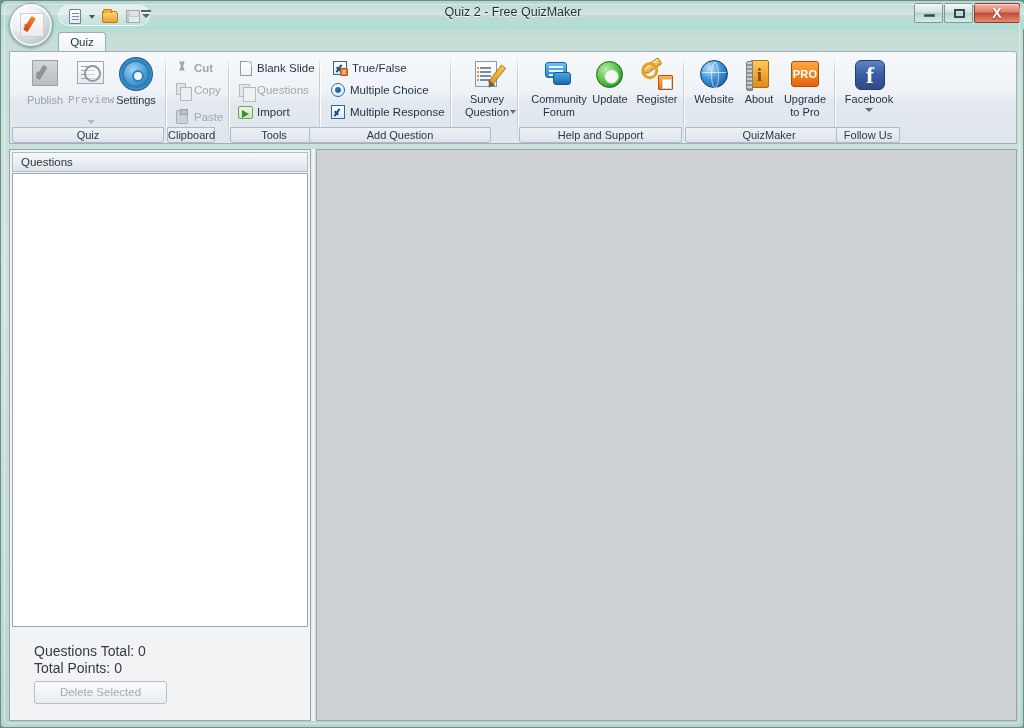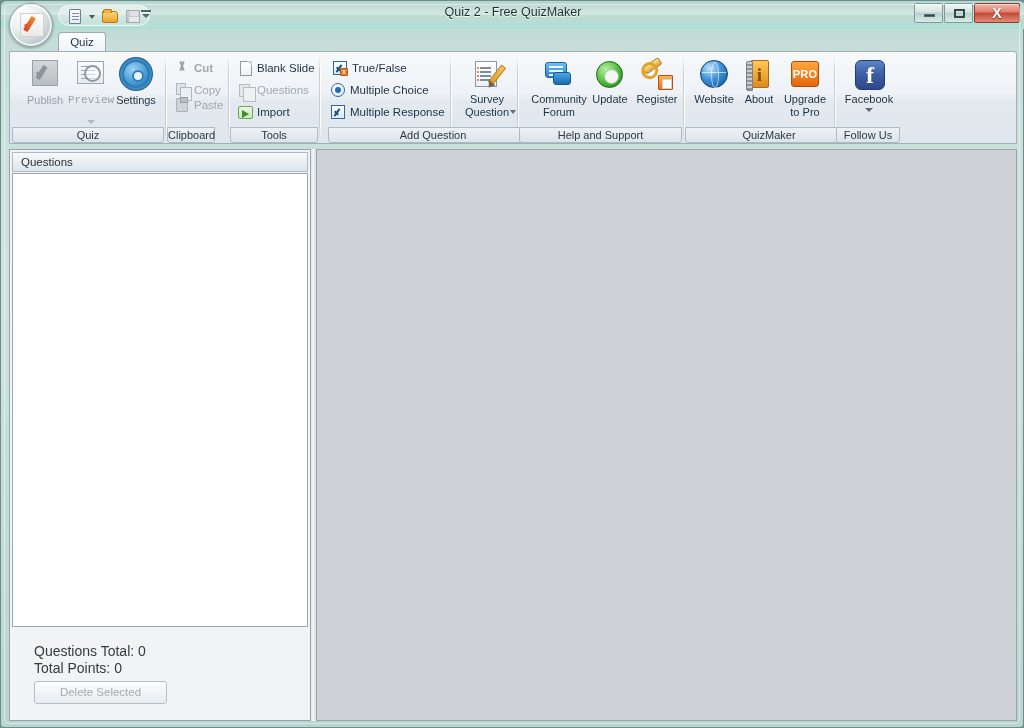--- a/index.html
+++ b/index.html
@@ -426,7 +426,7 @@
           </span>
         <span>Copy</span>
       </div>
-      <div class="smbtn disabled" style="left:4px; top:42px;">
+      <div class="smbtn disabled" style="left:4px; top:54px;">
         <span class="si">
             <span class="ic-paste"></span>
           </span>

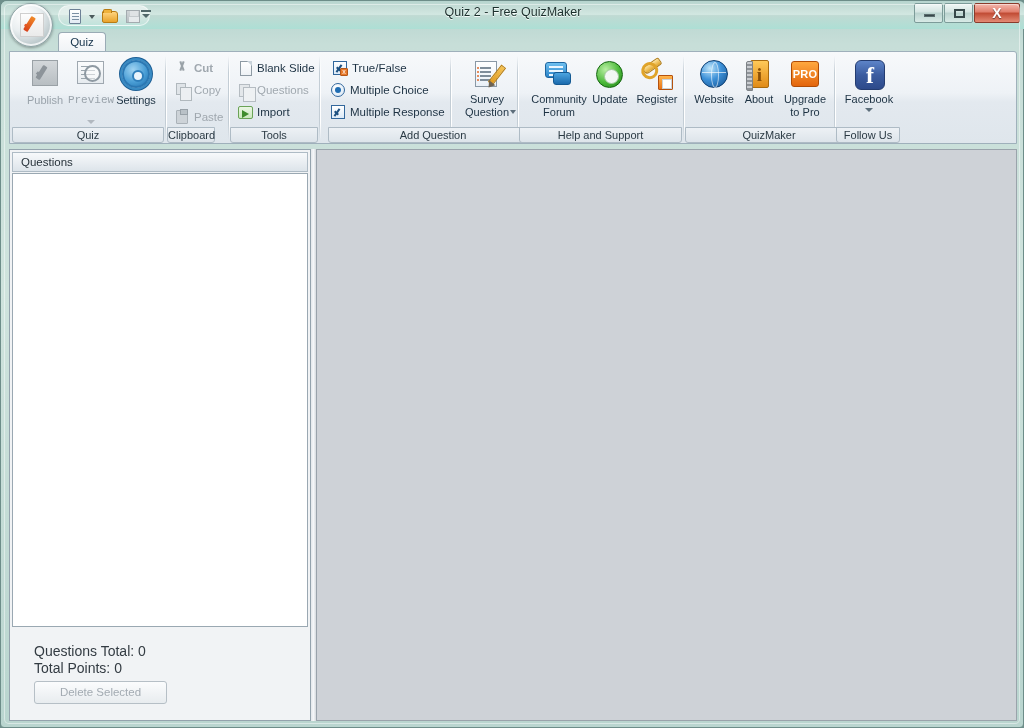--- a/index.html
+++ b/index.html
@@ -566,7 +566,7 @@
     <div class="grp-label" style="left:3px; width:152px;">Quiz</div>
     <div class="grp-label" style="left:158px; width:48px;">Clipboard</div>
     <div class="grp-label" style="left:221px; width:88px;">Tools</div>
-    <div class="grp-label" style="left:319px; width:210px;">Add Question</div>
+    <div class="grp-label" style="left:300px; width:182px;">Add Question</div>
     <div class="grp-label" style="left:510px; width:163px;">Help and Support</div>
     <div class="grp-label" style="left:676px; width:168px;">QuizMaker</div>
     <div class="grp-label" style="left:827px; width:64px;">Follow Us</div>

